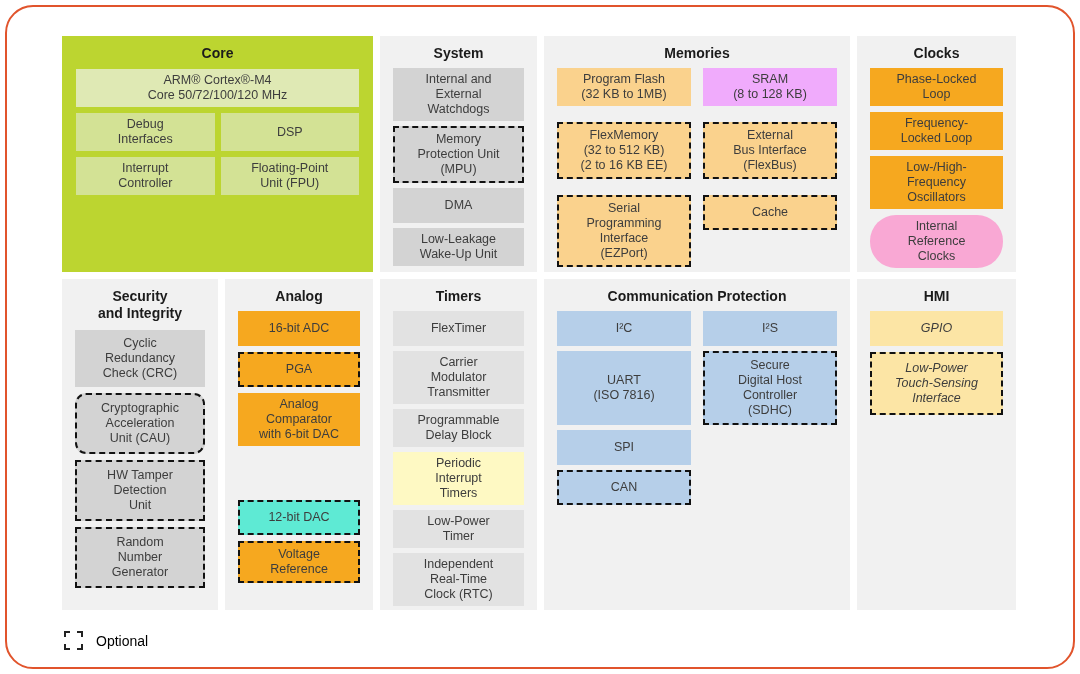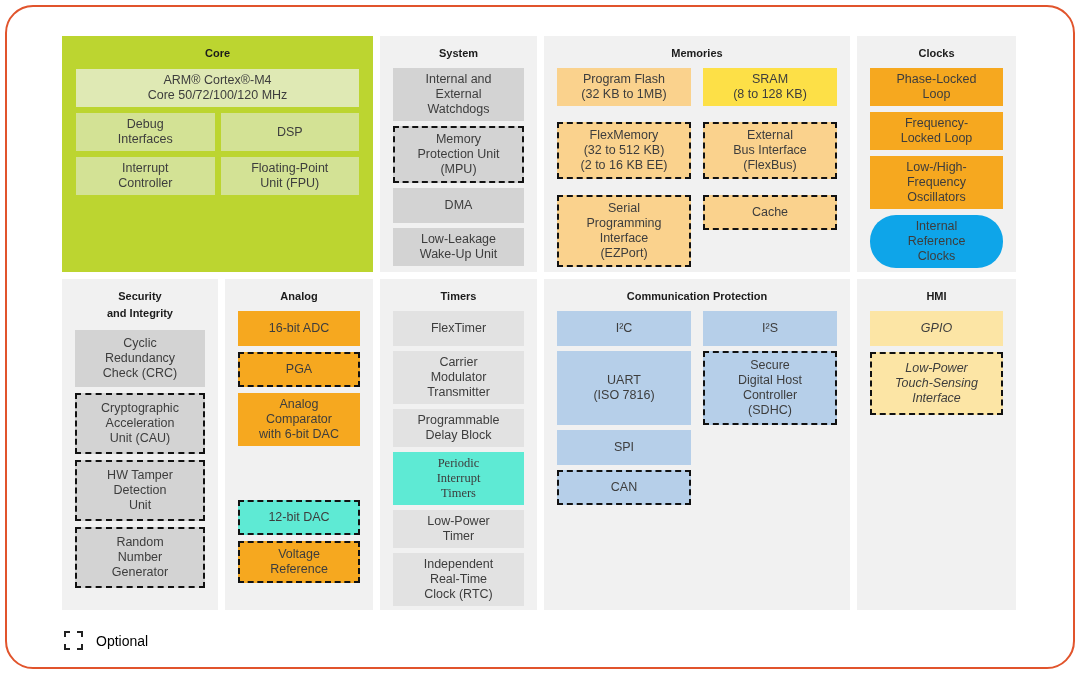--- a/index.html
+++ b/index.html
@@ -32,7 +32,7 @@
   #sec-comm{grid-column:4;grid-row:2;}
   #sec-hmi{grid-column:5;grid-row:2;}
   .section-title{
-    font-size:11px;font-weight:bold;color:var(--title-text,#1b1b1b);
+    font-size:14px;font-weight:bold;color:var(--title-text,#1b1b1b);
     text-align:center;line-height:17px;padding:9px 4px 6px;
     white-space:pre-line;
   }

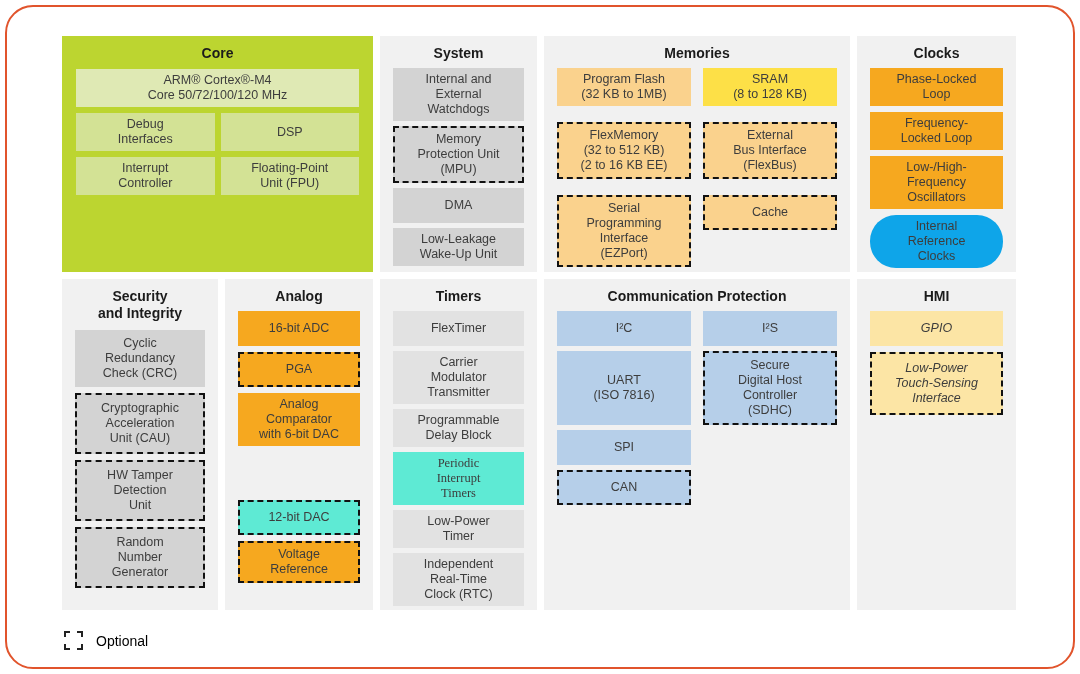--- a/index.html
+++ b/index.html
@@ -115,7 +115,7 @@
     <div class="blocks cols2">
         <div class="block" style="background: rgb(250, 210, 141); grid-column: 1;">Program Flash
 (32 KB to 1MB)</div>
-        <div class="block" style="background: #fde047; grid-column: 2;">SRAM
+        <div class="block" style="background: #f0abfc; grid-column: 2;">SRAM
 (8 to 128 KB)</div>
         <div class="block optional" style="background: rgb(250, 210, 141); grid-column: 1;">FlexMemory
 (32 to 512 KB)

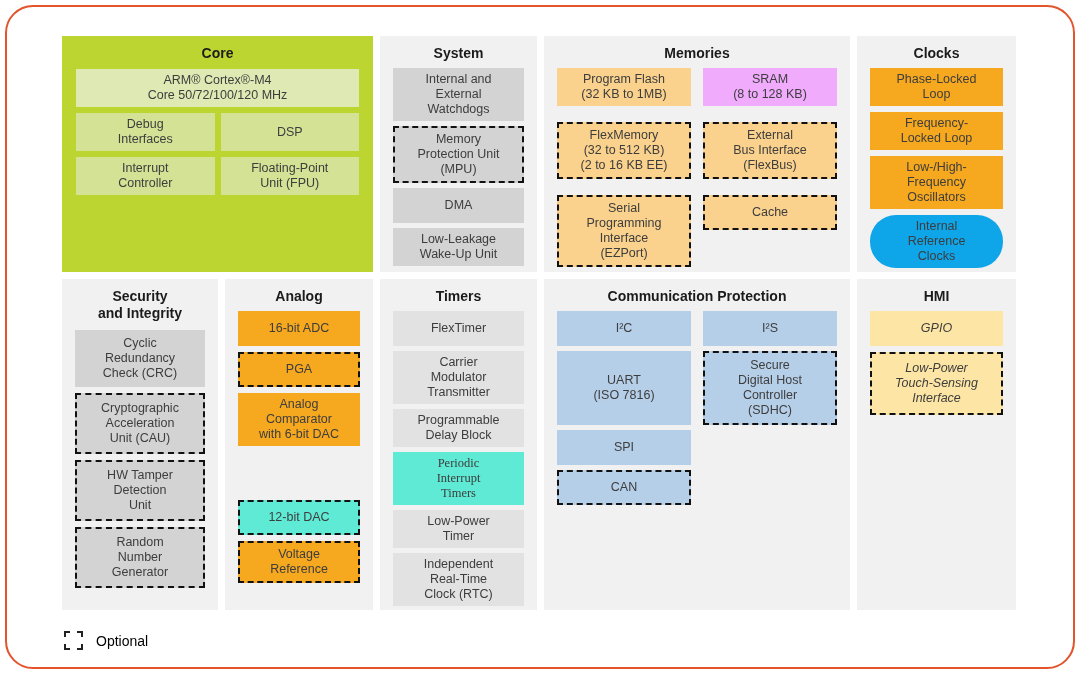--- a/index.html
+++ b/index.html
@@ -143,7 +143,7 @@
         <div class="block" style="background: rgb(246, 168, 31);">Low-/High-
 Frequency
 Oscillators</div>
-        <div class="block" style="background: #0ea5e9; border-radius: 26px;">Internal
+        <div class="block" style="background: #f9a8d4; border-radius: 26px;">Internal
 Reference
 Clocks</div>
       </div>

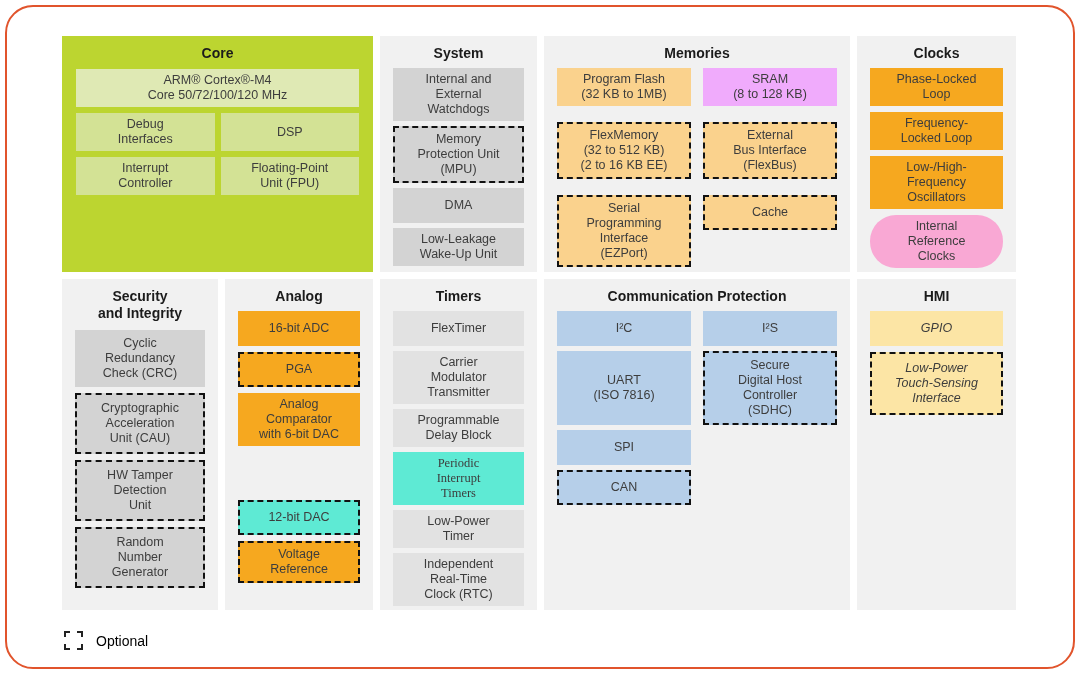--- a/index.html
+++ b/index.html
@@ -156,7 +156,7 @@
         <div class="block" style="background: rgb(211, 211, 211);">Cyclic
 Redundancy
 Check (CRC)</div>
-        <div class="block optional" style="background: rgb(211, 211, 211);">Cryptographic
+        <div class="block optional" style="background: rgb(211, 211, 211); border-radius: 11px;">Cryptographic
 Acceleration
 Unit (CAU)</div>
         <div class="block optional" style="background: rgb(211, 211, 211);">HW Tamper

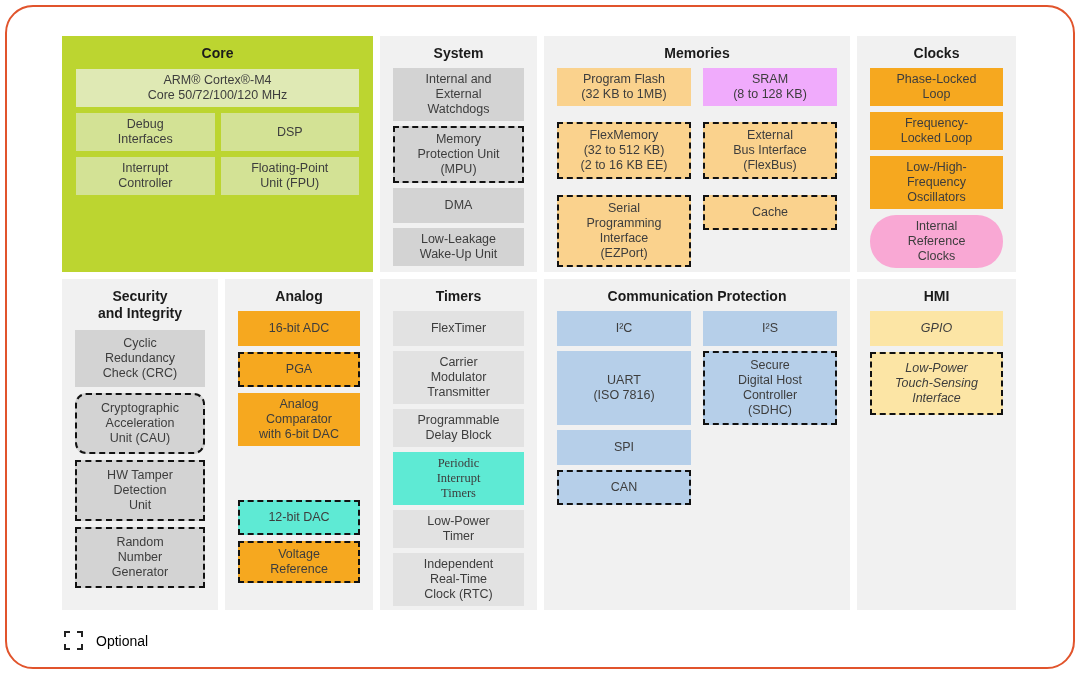--- a/index.html
+++ b/index.html
@@ -191,7 +191,7 @@
 Transmitter</div>
         <div class="block" style="background: rgb(226, 226, 226);">Programmable
 Delay Block</div>
-        <div class="block" style="background: #5eead4; font-family: Liberation Serif, serif;">Periodic
+        <div class="block" style="background: #fef9c3;">Periodic
 Interrupt
 Timers</div>
         <div class="block" style="background: rgb(226, 226, 226);">Low-Power

